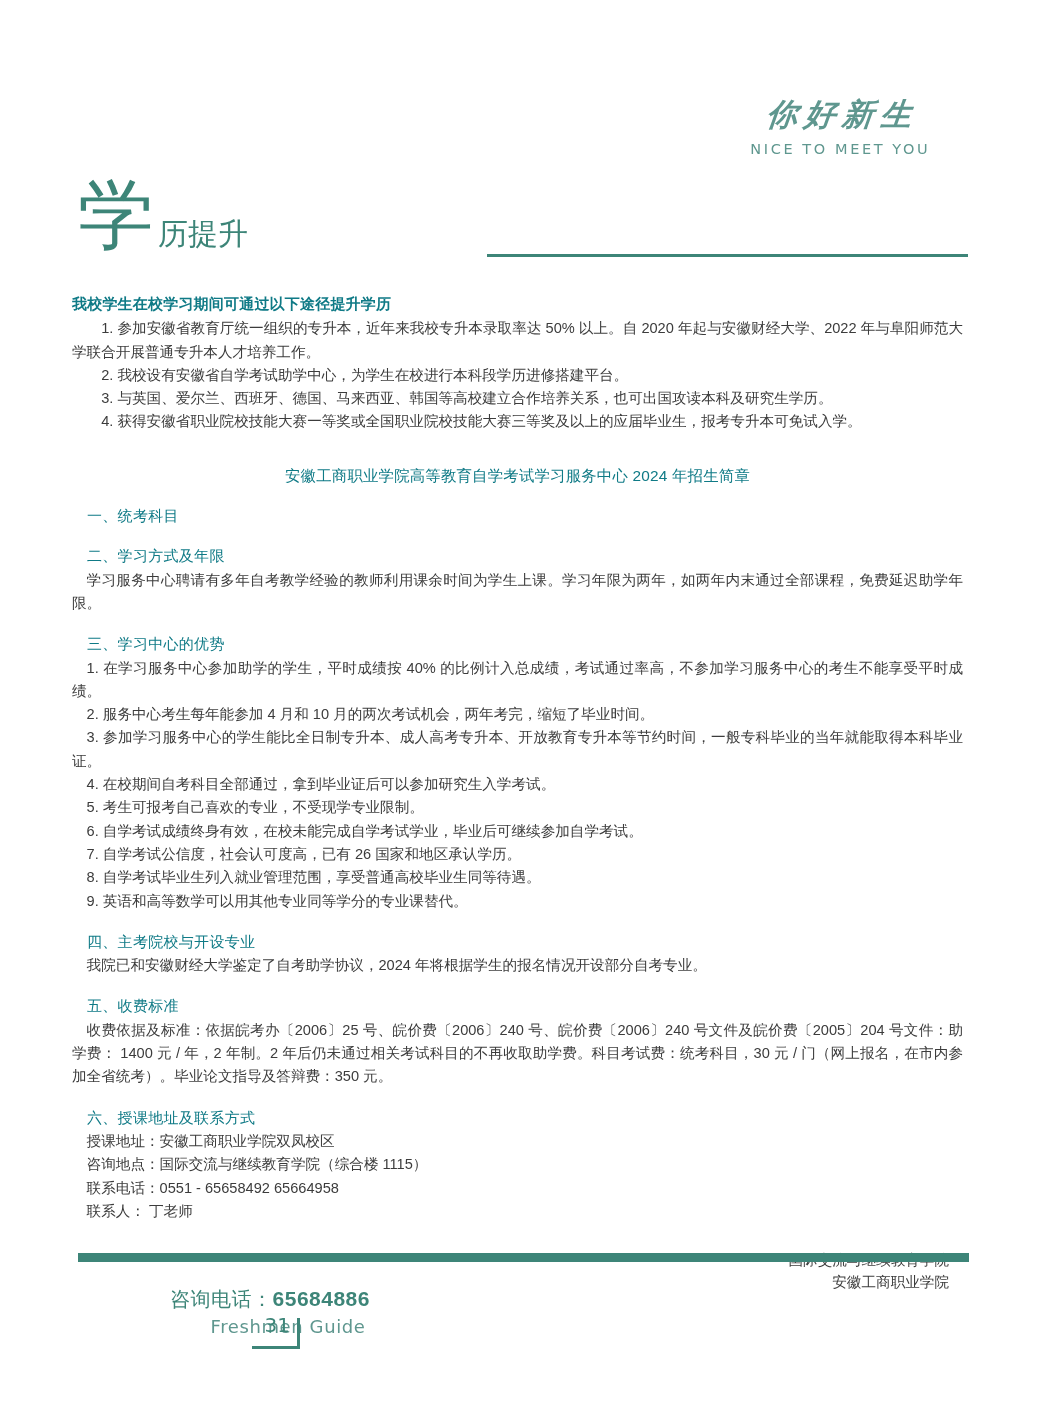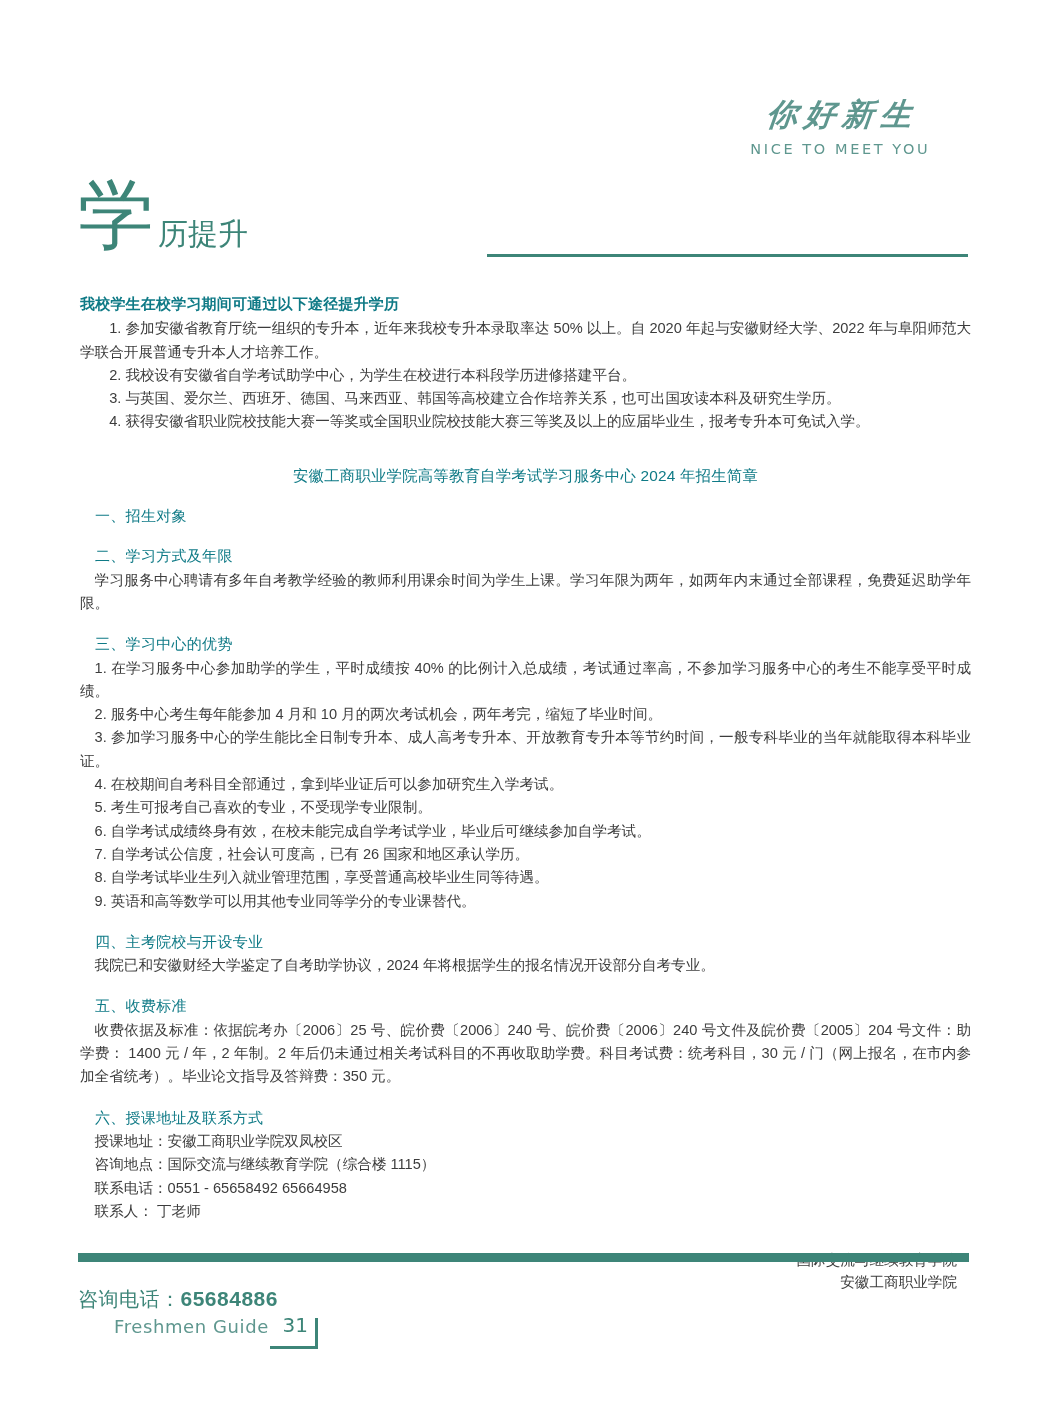--- a/index.html
+++ b/index.html
@@ -83,7 +83,7 @@
   
   .content {
     position: absolute;
-    left: 80px;
+    left: 72px;
     top: 292px;
     width: 891px;
     font-size: 14.6px;

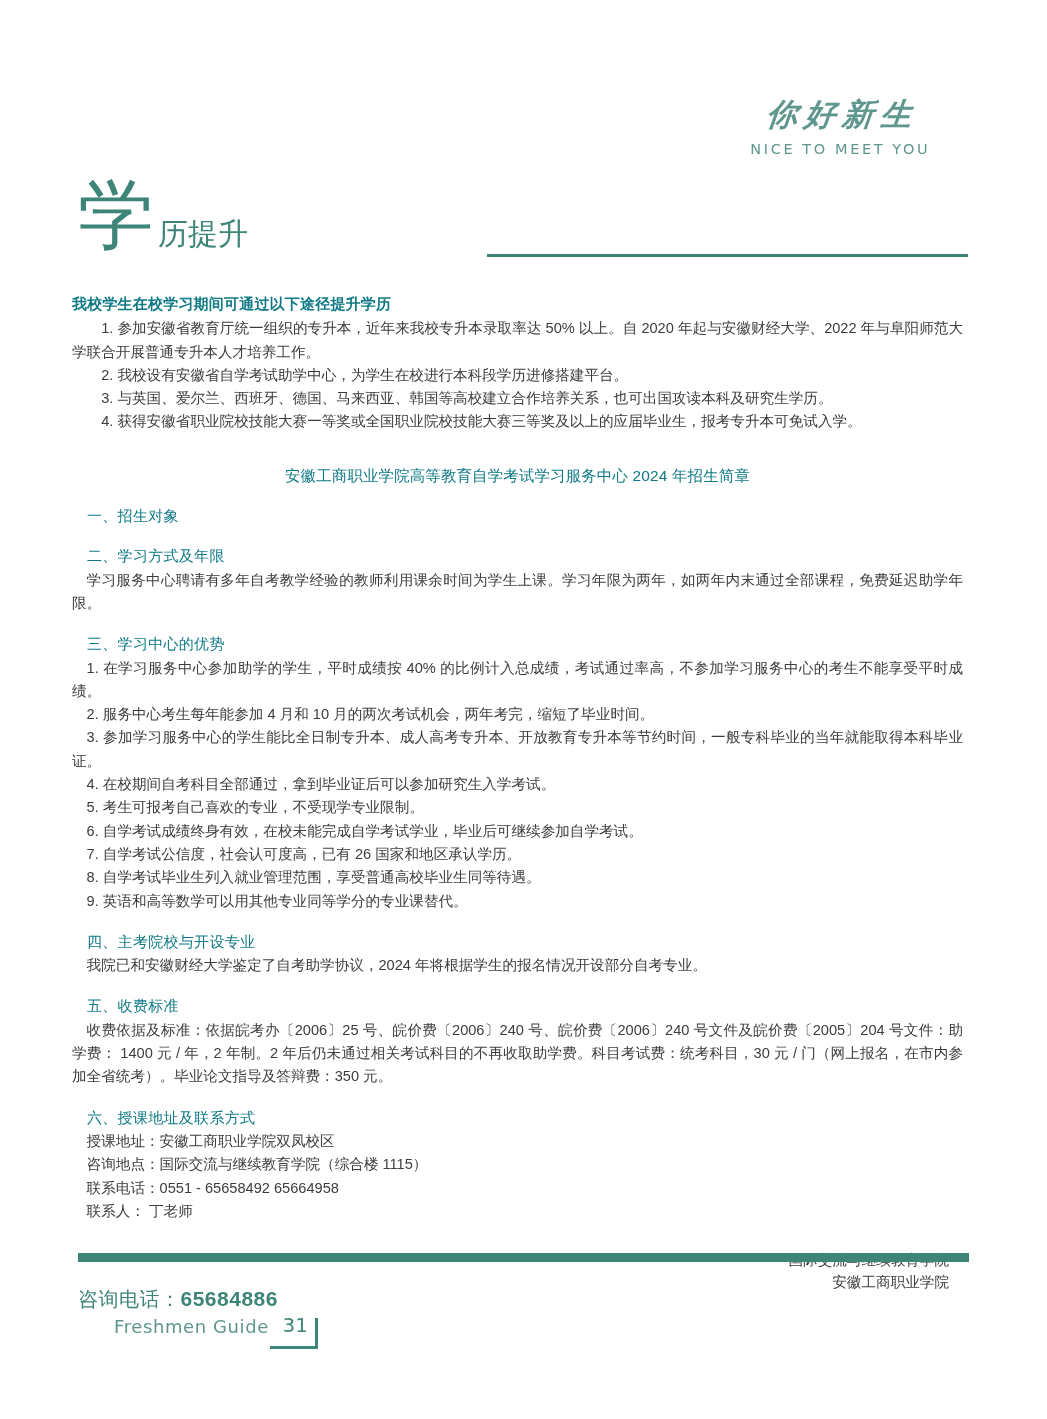--- a/index.html
+++ b/index.html
@@ -217,7 +217,7 @@
   <div class="center-title">安徽工商职业学院高等教育自学考试学习服务中心 2024 年招生简章</div>
 
 
-  <div class="sec-head">一、招生对象</div>
+  <div class="sec-head">一、统考科目</div>
 
   <div class="sec-head">二、学习方式及年限</div>
   <div class="sec-body">

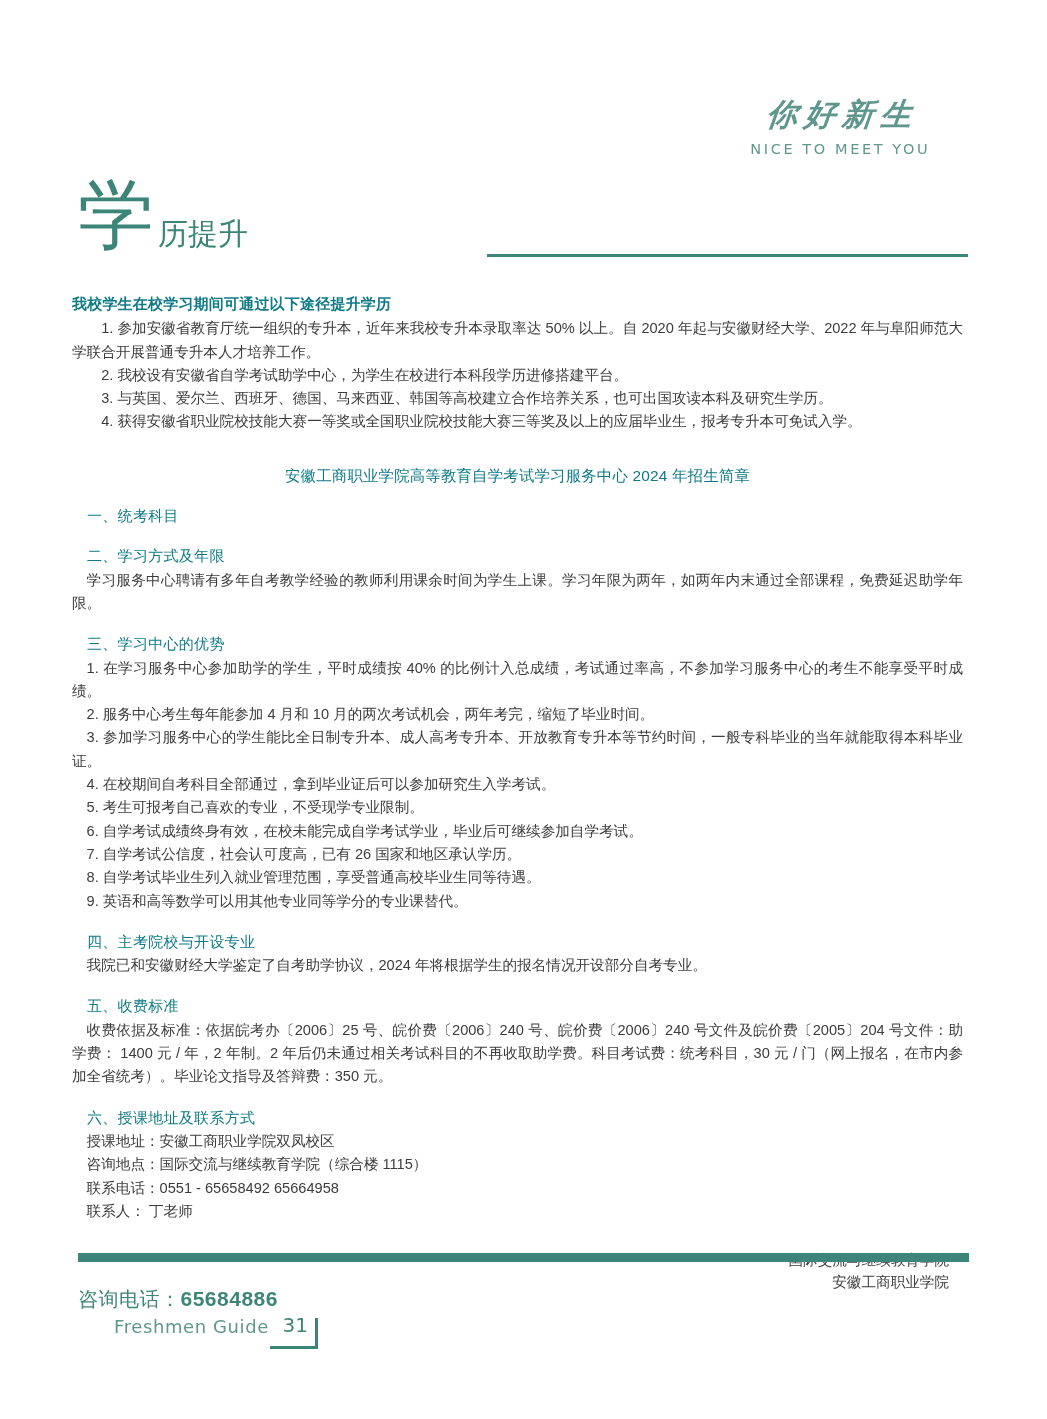--- a/index.html
+++ b/index.html
@@ -139,9 +139,10 @@
   }
   .footer {
     position: absolute;
-    left: 78px;
+    left: 60px;
     top: 1285px;
     width: 420px;
+    text-align: center;
   }
   .footer-phone {
     font-size: 20px;

